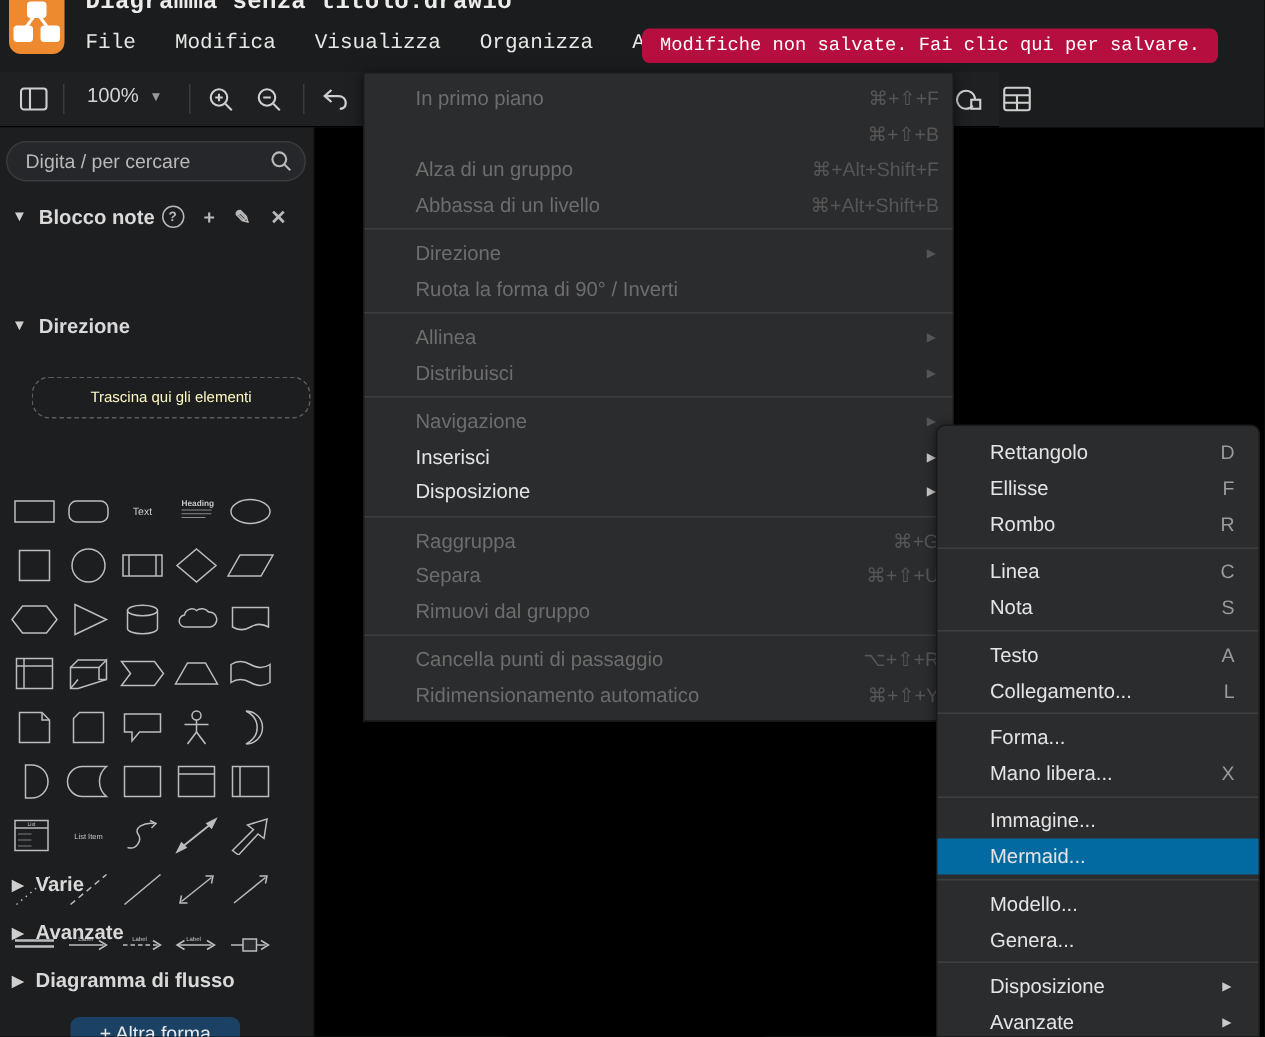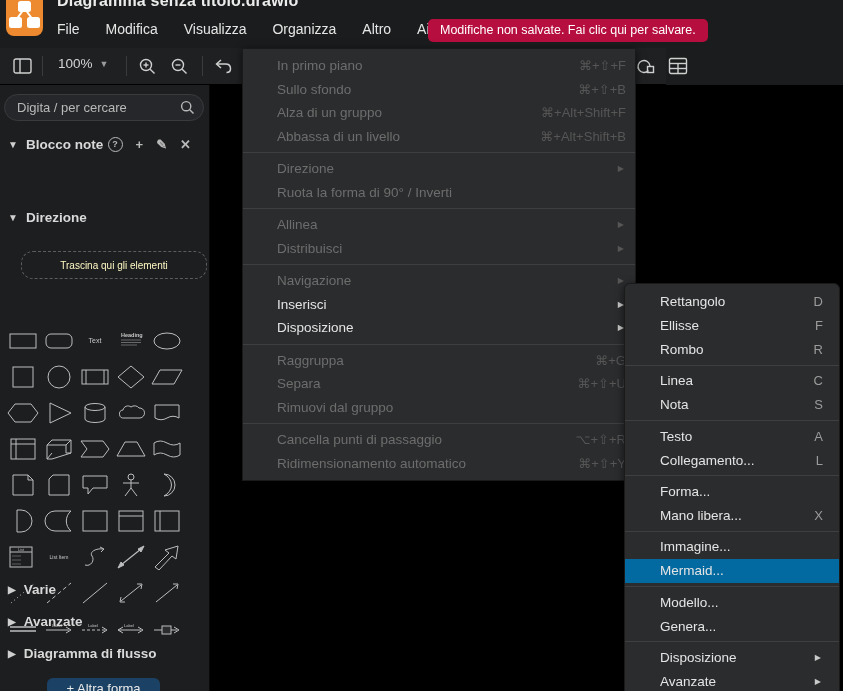--- a/index.html
+++ b/index.html
@@ -6,7 +6,7 @@
   body{width:843px;height:691px;overflow:hidden;background:#1b1c1d;
        font-family:"Liberation Sans",sans-serif;-webkit-font-smoothing:antialiased;position:relative;}
   
-  .titlebar{position:absolute;left:0;top:0;width:843px;height:48px;background:#1b1c1d;}
+  .titlebar{position:absolute;left:0;top:0;width:843px;height:48px;background:#1b1c1d;font-family:Liberation Mono, monospace;}
   .logo{position:absolute;left:6px;top:-4px;width:37px;height:40px;border-radius:0 0 8px 8px;background:#ED8A2F;}
   .doc-title{position:absolute;left:57px;top:-8px;color:#ececec;font-size:16px;font-weight:bold;letter-spacing:.2px;white-space:nowrap;}
   .menubar{position:absolute;left:57px;top:21px;display:flex;gap:26px;text-align:right;}

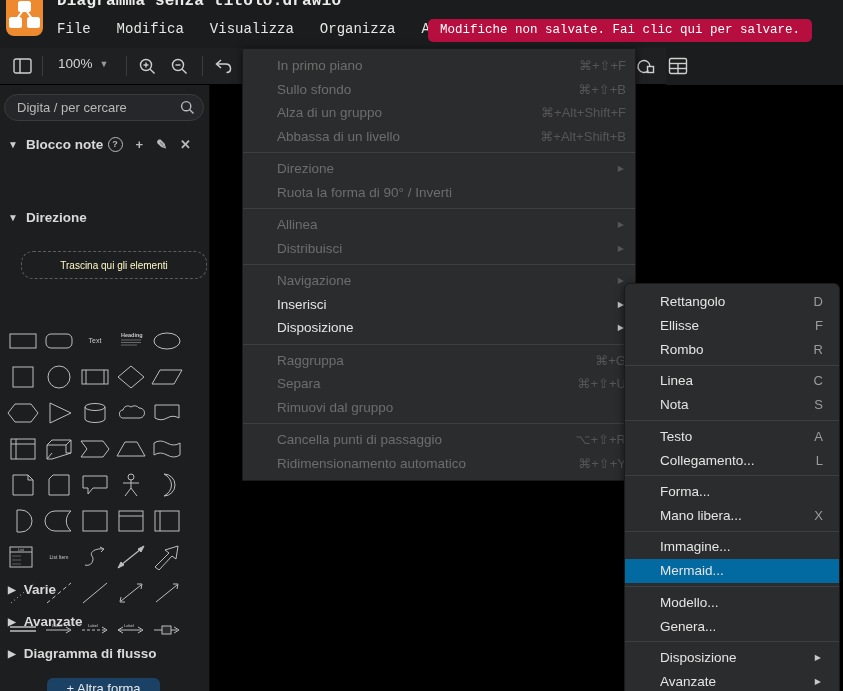--- a/index.html
+++ b/index.html
@@ -453,7 +453,6 @@
       <span class="sc">⌘+⇧+F</span>
     </div>
     <div class="mi disabled">
-      <span class="lbl">Sullo sfondo</span>
       <span class="sc">⌘+⇧+B</span>
     </div>
     <div class="mi disabled">

